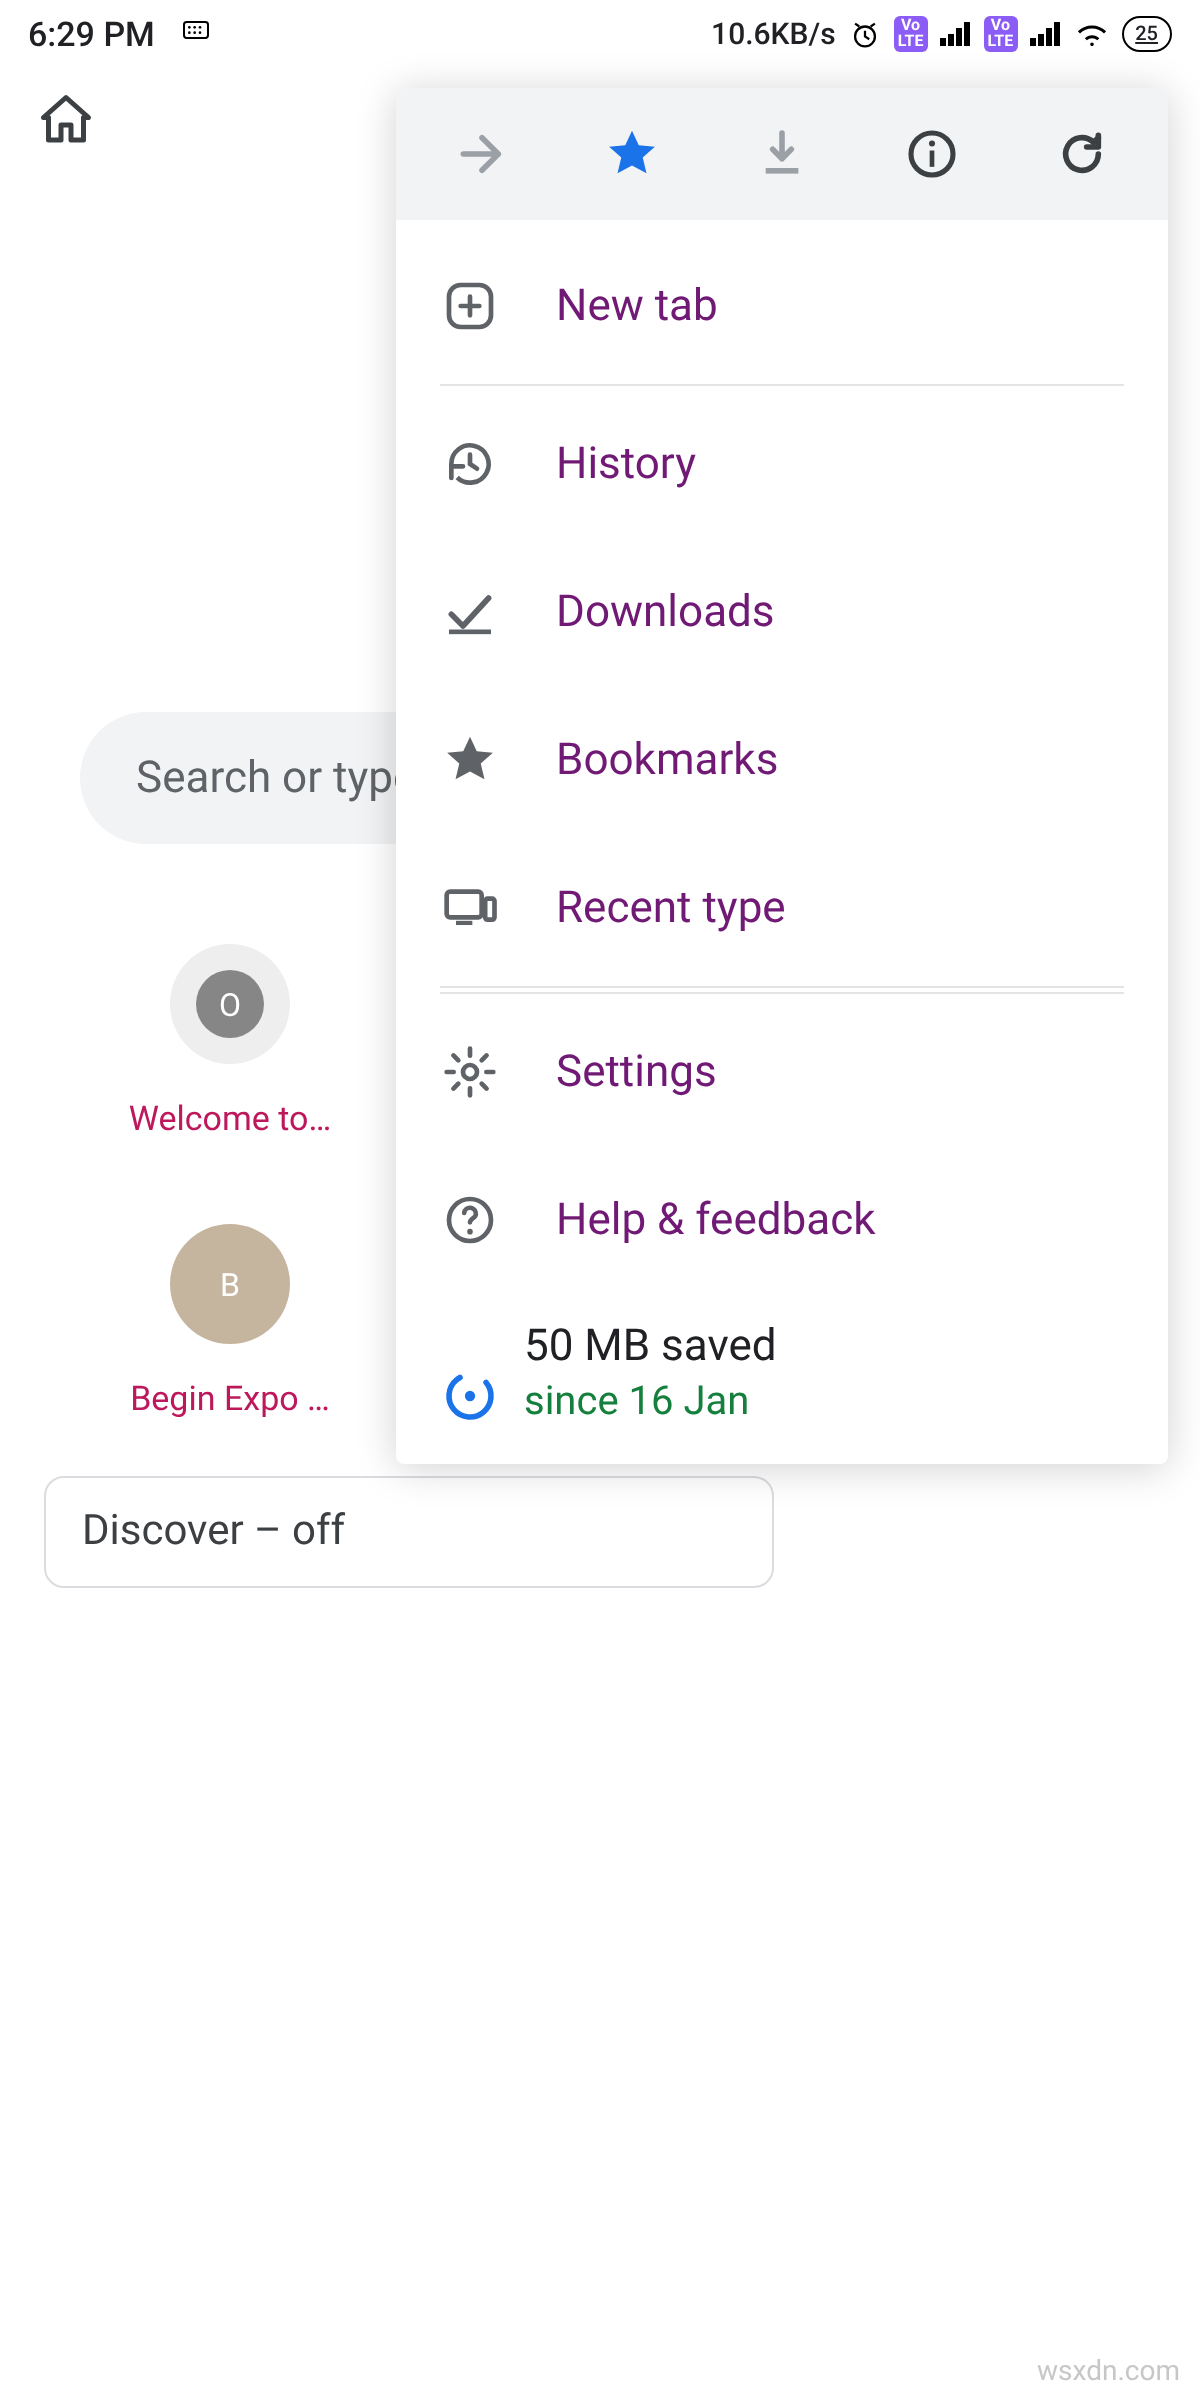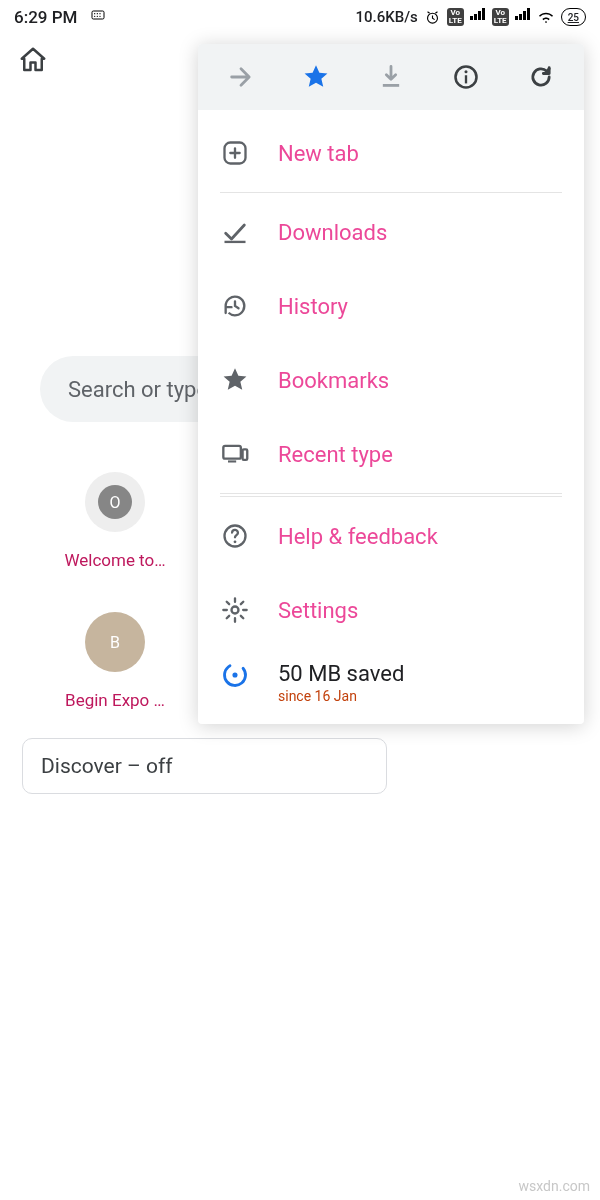--- a/index.html
+++ b/index.html
@@ -22,7 +22,7 @@
     font-size: 17px;
     font-weight: 500;
   }
-  .statusbar .right { display: flex; gap: 6px; }
+  .statusbar .right { display: flex; align-items: center; gap: 6px; }
   .sb-icon { display:inline-flex; align-items:center; justify-content:center; }
   .volte {
     background:#404040; color:#fff; font-size:8px; font-weight:700;

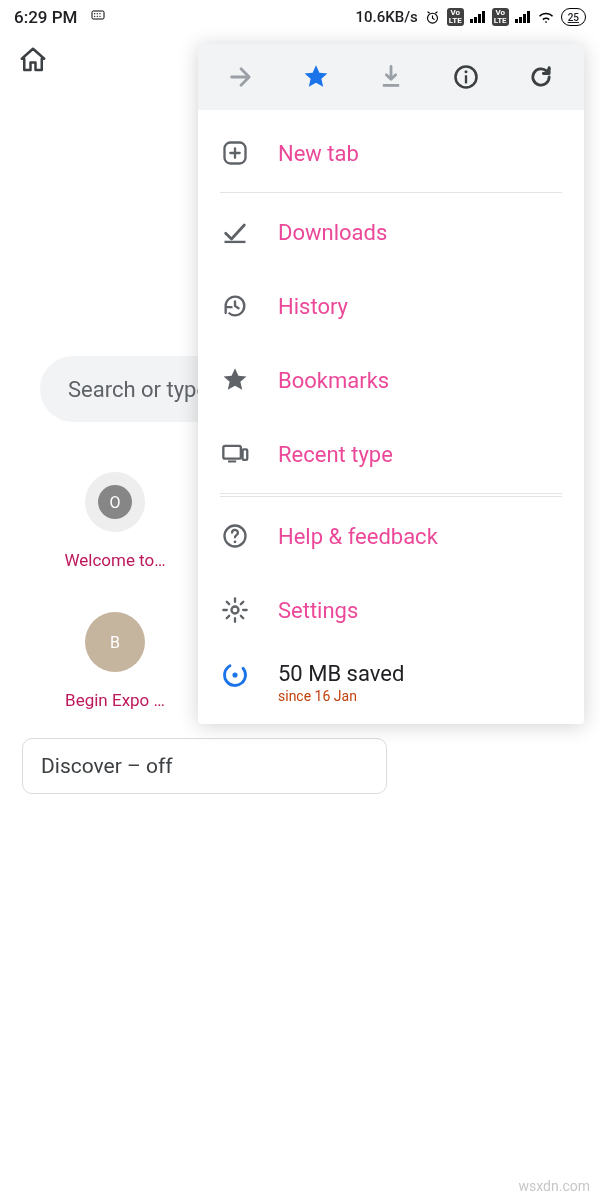--- a/index.html
+++ b/index.html
@@ -25,7 +25,7 @@
   .statusbar .right { display: flex; align-items: center; gap: 6px; }
   .sb-icon { display:inline-flex; align-items:center; justify-content:center; }
   .volte {
-    background:#404040; color:#fff; font-size:8px; font-weight:700;
+    background:#8b5cf6; color:#fff; font-size:8px; font-weight:700;
     border-radius:3px; padding:1px 2px; line-height:1; display:inline-flex;
     flex-direction:column; align-items:center;
   }

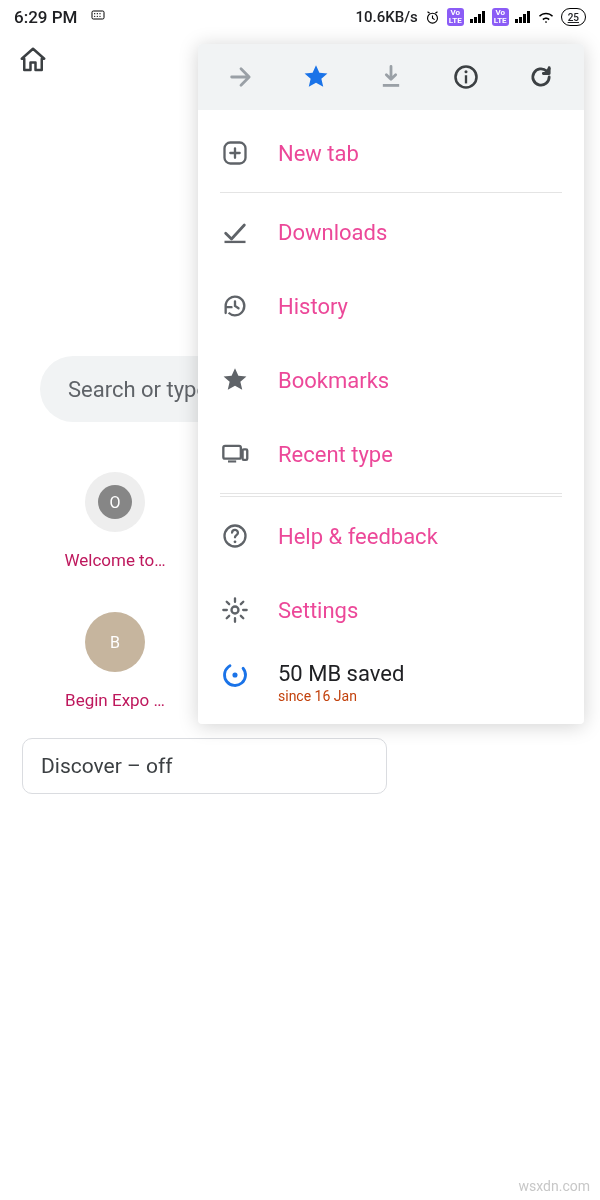--- a/index.html
+++ b/index.html
@@ -121,7 +121,7 @@
     padding: 0 22px;
     gap: 28px;
     font-size:22px;
-    color:#ec4899;
+    color:#701a75;
   }
   .mitem .micon{
     width:30px; height:30px; display:flex;align-items:center;justify-content:center;

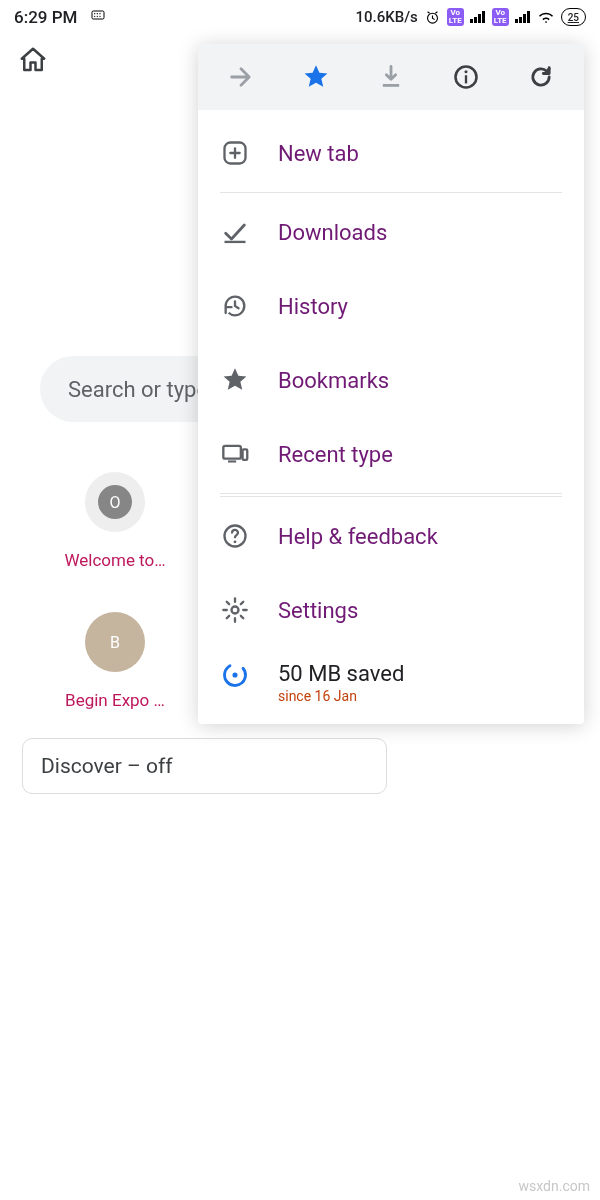--- a/index.html
+++ b/index.html
@@ -294,21 +294,21 @@
     <div class="mitem">
       <span class="micon">
         <svg viewBox="0 0 24 24">
-            <path d="M4 13l5 5L20 6" fill="none" stroke="#5f6368" stroke-width="2.4" stroke-linecap="round" stroke-linejoin="round"></path>
-            <rect x="3" y="19.5" width="18" height="2" fill="#5f6368"></rect>
-          </svg>
-      </span>
-      <span>Downloads</span>
-    </div>
-    <div class="mitem">
-      <span class="micon">
-        <svg viewBox="0 0 24 24">
             <path d="M4 12a8 8 0 1 1 2.5 5.8" fill="none" stroke="#5f6368" stroke-width="2"></path>
             <path d="M4 18v-5h5" fill="none" stroke="#5f6368" stroke-width="2" stroke-linecap="round"></path>
             <path d="M12 8v4l3 2" stroke="#5f6368" stroke-width="2" fill="none" stroke-linecap="round"></path>
           </svg>
       </span>
       <span>History</span>
+    </div>
+    <div class="mitem">
+      <span class="micon">
+        <svg viewBox="0 0 24 24">
+            <path d="M4 13l5 5L20 6" fill="none" stroke="#5f6368" stroke-width="2.4" stroke-linecap="round" stroke-linejoin="round"></path>
+            <rect x="3" y="19.5" width="18" height="2" fill="#5f6368"></rect>
+          </svg>
+      </span>
+      <span>Downloads</span>
     </div>
     <div class="mitem">
       <span class="micon">

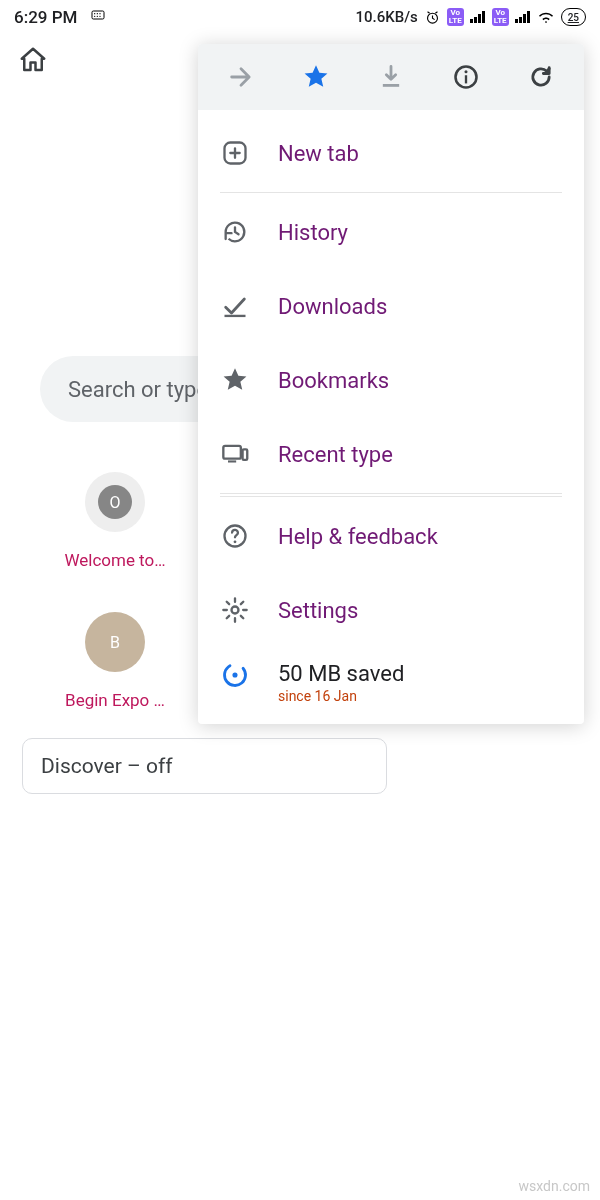--- a/index.html
+++ b/index.html
@@ -337,21 +337,21 @@
     <div class="mitem">
       <span class="micon">
         <svg viewBox="0 0 24 24">
+            <circle cx="12" cy="12" r="3" fill="none" stroke="#5f6368" stroke-width="2"></circle>
+            <path d="M12 2v3M12 19v3M4.9 4.9l2.1 2.1M17 17l2.1 2.1M2 12h3M19 12h3M4.9 19.1L7 17M17 7l2.1-2.1" stroke="#5f6368" stroke-width="2" stroke-linecap="round"></path>
+          </svg>
+      </span>
+      <span>Settings</span>
+    </div>
+    <div class="mitem">
+      <span class="micon">
+        <svg viewBox="0 0 24 24">
             <circle cx="12" cy="12" r="9" fill="none" stroke="#5f6368" stroke-width="2"></circle>
             <path d="M9.5 9a2.5 2.5 0 0 1 5 .5c0 1.5-2.5 2-2.5 3.5" fill="none" stroke="#5f6368" stroke-width="2" stroke-linecap="round"></path>
             <circle cx="12" cy="17" r="1.2" fill="#5f6368"></circle>
           </svg>
       </span>
       <span>Help &amp; feedback</span>
-    </div>
-    <div class="mitem">
-      <span class="micon">
-        <svg viewBox="0 0 24 24">
-            <circle cx="12" cy="12" r="3" fill="none" stroke="#5f6368" stroke-width="2"></circle>
-            <path d="M12 2v3M12 19v3M4.9 4.9l2.1 2.1M17 17l2.1 2.1M2 12h3M19 12h3M4.9 19.1L7 17M17 7l2.1-2.1" stroke="#5f6368" stroke-width="2" stroke-linecap="round"></path>
-          </svg>
-      </span>
-      <span>Settings</span>
     </div>
 
     <div class="saved">

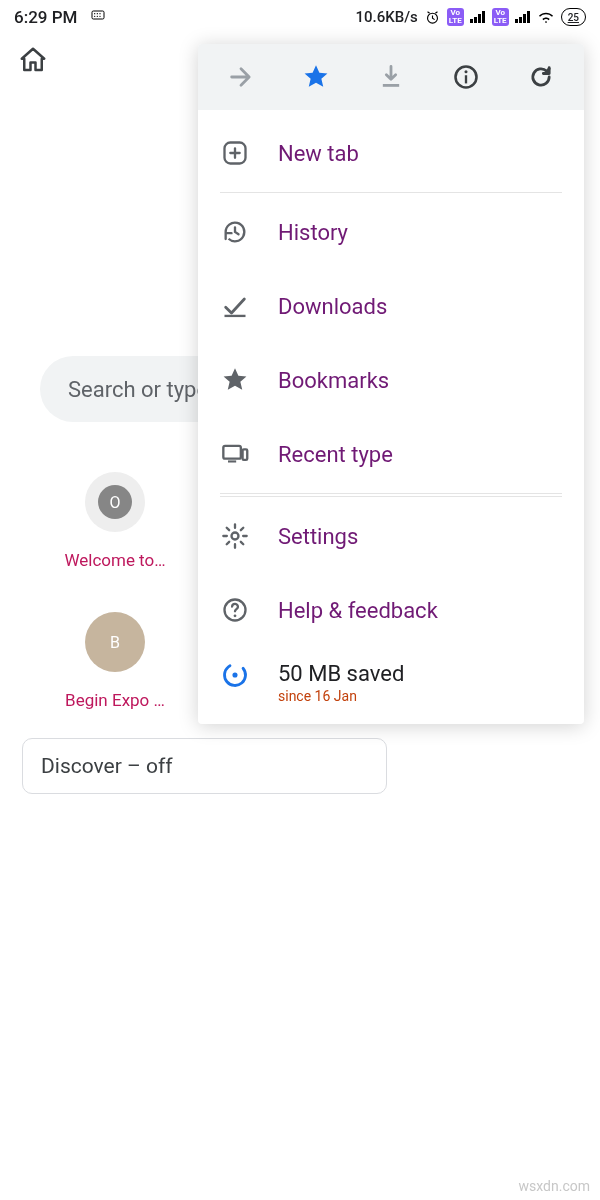--- a/index.html
+++ b/index.html
@@ -139,7 +139,7 @@
     margin-left:auto;
   }
   .saved {
-    display:flex; align-items:flex-start; gap:28px;
+    display:flex; align-items:flex-end; gap:12px;
     padding: 14px 22px 0 22px;
   }
   .saved .micon{width:30px;display:flex;justify-content:center}

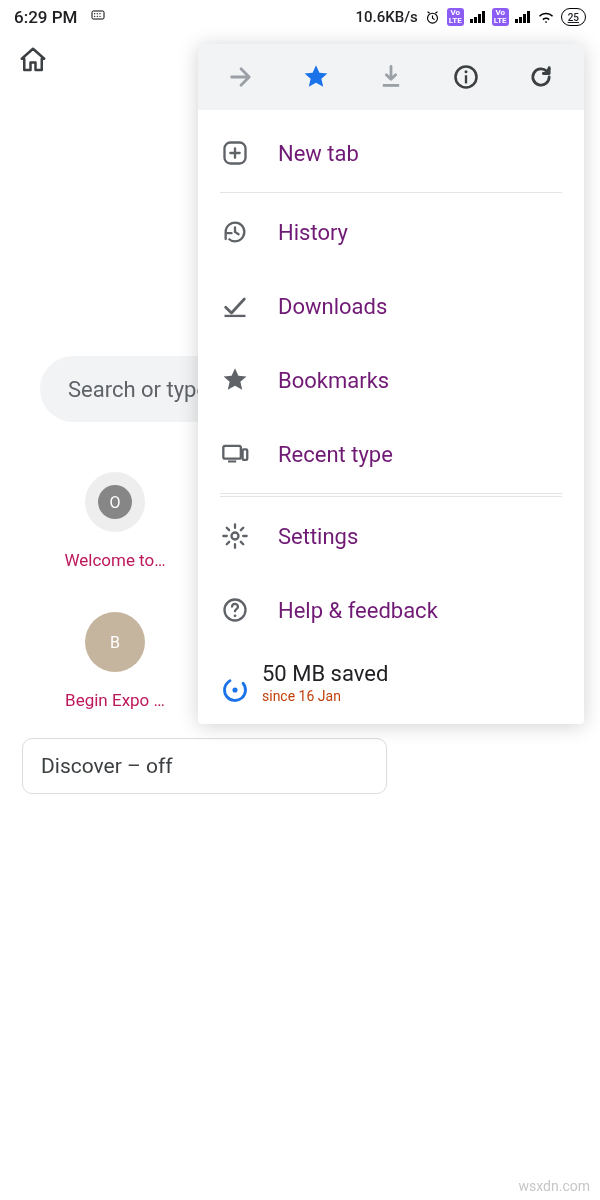--- a/index.html
+++ b/index.html
@@ -144,7 +144,7 @@
   }
   .saved .micon{width:30px;display:flex;justify-content:center}
   .saved-text .ln1{font-size:22px;color:#202124}
-  .saved-text .ln2{font-size:14px;color:#c2410c;margin-top:2px}
+  .saved-text .ln2{font-size:20px;color:#15803d;margin-top:2px}
 
   .watermark {
     position:absolute; bottom:6px; right:10px;

